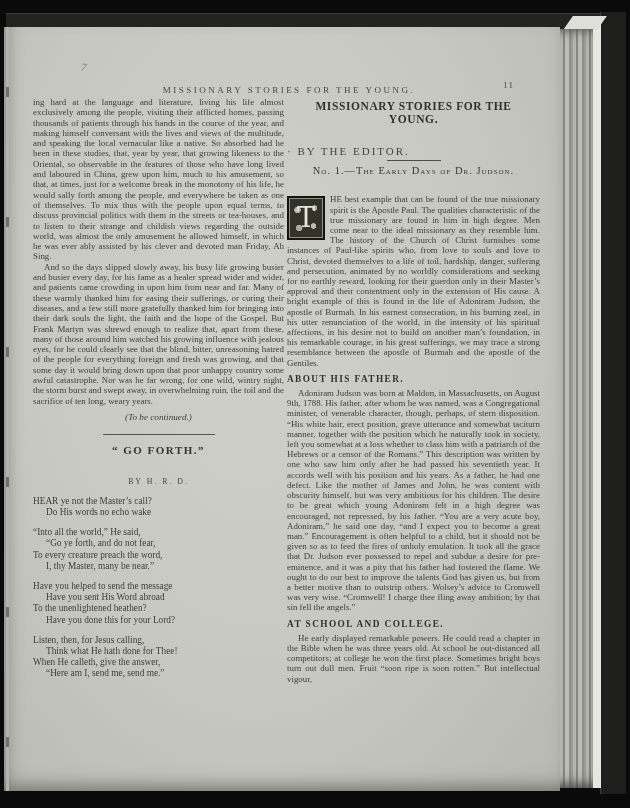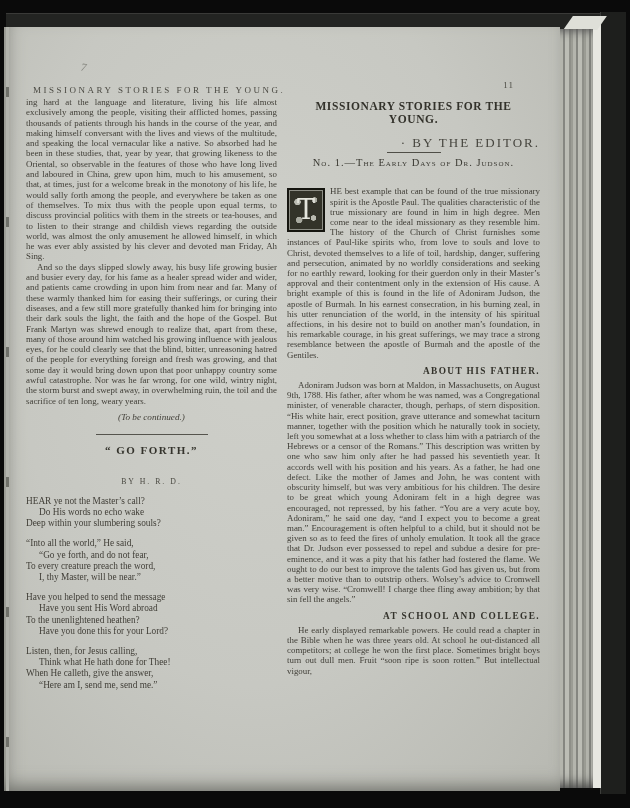--- a/index.html
+++ b/index.html
@@ -26,7 +26,7 @@
   .pencil-mark{position:absolute;left:77px;top:34px;font-size:11px;color:#85867f;
         font-style:italic;transform:rotate(8deg);}
   
-  .running-header{position:absolute;left:29px;top:52px;width:512px;text-align:left;}
+  .running-header{position:absolute;left:29px;top:52px;width:512px;text-align:center;}
   .running-header .rh-text{font-size:9px;letter-spacing:2.5px;color:#4b4a43;}
   .page-number{position:absolute;left:470px;top:53px;width:40px;text-align:right;
         font-size:9px;color:#4b4a43;letter-spacing:1px;}

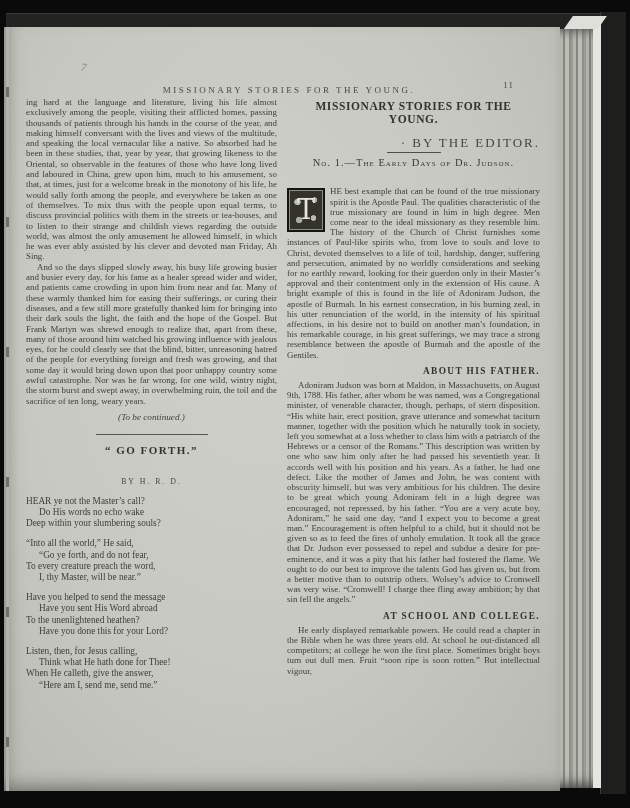--- a/index.html
+++ b/index.html
@@ -31,7 +31,7 @@
   .page-number{position:absolute;left:470px;top:53px;width:40px;text-align:right;
         font-size:9px;color:#4b4a43;letter-spacing:1px;}
   
-  .columns{position:absolute;left:22px;top:70px;width:514px;display:flex;gap:10px;}
+  .columns{position:absolute;left:29px;top:70px;width:514px;display:flex;gap:3px;}
   .col{color:#403e37;}
   .col-left{width:251px;font-size:8.9px;line-height:10.3px;text-align:justify;}
   .col-right{width:253px;font-size:8.9px;line-height:10.2px;text-align:justify;}

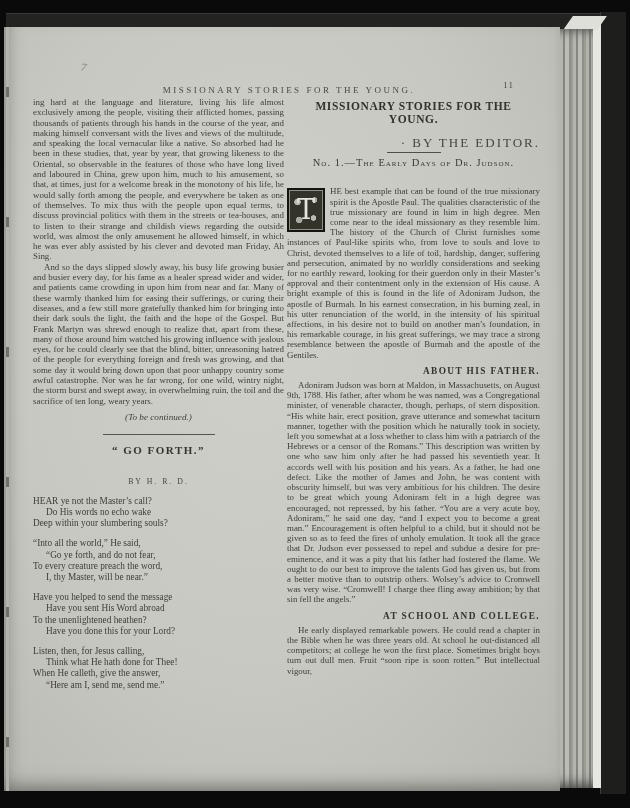--- a/index.html
+++ b/index.html
@@ -50,7 +50,7 @@
   
   .article-title{text-align:center;font-weight:bold;font-size:11.5px;line-height:13px;
                  letter-spacing:0.6px;color:#33322b;margin:3px 0 0 0;}
-  .article-byline{text-align:right;font-size:13px;letter-spacing:2px;color:#46453e;margin-top:12px;}
+  .article-byline{text-align:left;font-size:11px;letter-spacing:2px;color:#46453e;margin-top:20px;}
   .article-subtitle{text-align:center;font-variant:small-caps;font-size:10.5px;
                     letter-spacing:1px;color:#3a3932;margin:2px 0 18px 0;}
   .section-heading{text-align:right;font-weight:bold;font-size:9.3px;letter-spacing:1.4px;

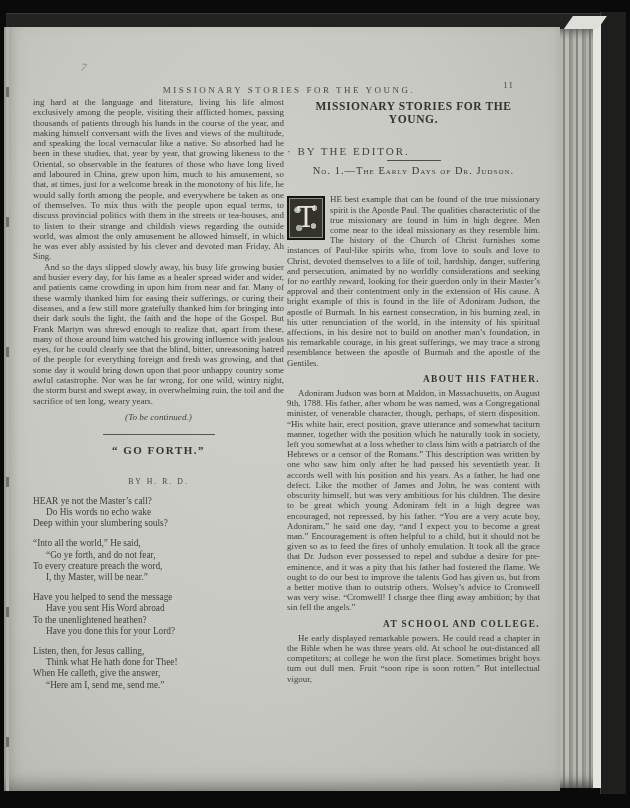--- a/index.html
+++ b/index.html
@@ -53,7 +53,7 @@
   .article-byline{text-align:left;font-size:11px;letter-spacing:2px;color:#46453e;margin-top:20px;}
   .article-subtitle{text-align:center;font-variant:small-caps;font-size:10.5px;
                     letter-spacing:1px;color:#3a3932;margin:2px 0 18px 0;}
-  .section-heading{text-align:right;font-weight:bold;font-size:9.3px;letter-spacing:1.4px;
+  .section-heading{text-align:left;font-weight:bold;font-size:9.3px;letter-spacing:1.4px;
                    color:#33322b;margin:6px 0 4px 0;}
   
   .drop-cap{float:left;width:34px;height:40px;margin:2px 5px 0 0;background:#26261f;

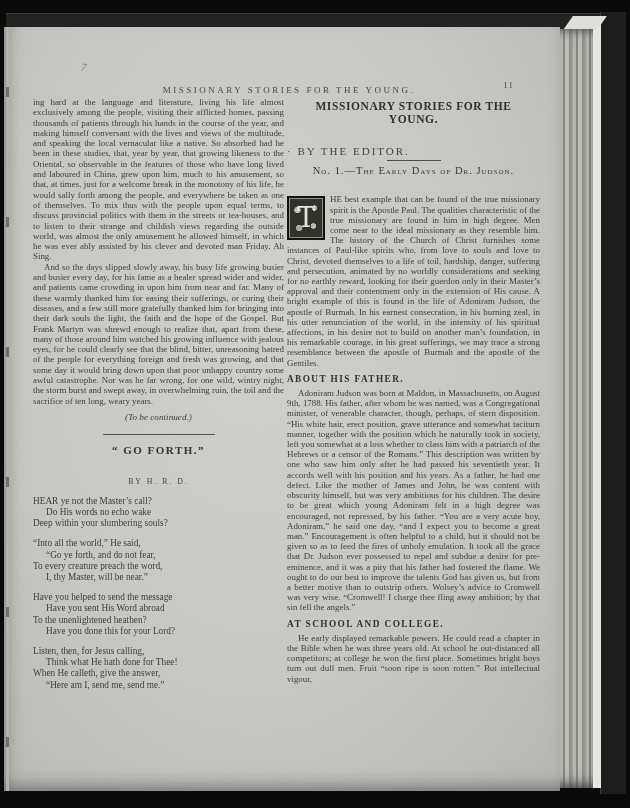--- a/index.html
+++ b/index.html
@@ -101,7 +101,6 @@
         <div class="stanza">
           <span class="line">HEAR ye not the Master’s call?</span>
           <span class="line indented">Do His words no echo wake</span>
-          <span class="line">Deep within your slumbering souls?</span>
         </div>
         <div class="stanza">
           <span class="line">“Into all the world,” He said,</span>

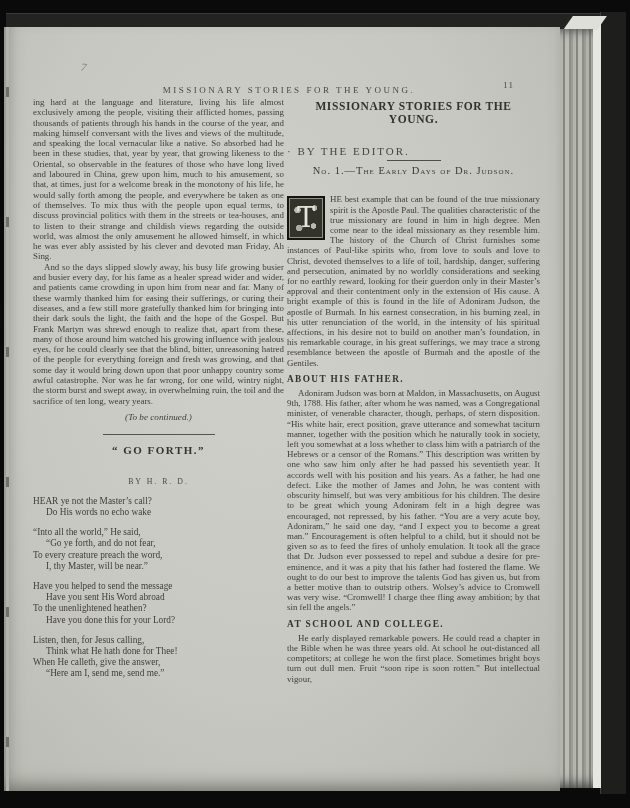--- a/index.html
+++ b/index.html
@@ -106,7 +106,7 @@
           <span class="line">“Into all the world,” He said,</span>
           <span class="line indented">“Go ye forth, and do not fear,</span>
           <span class="line">To every creature preach the word,</span>
-          <span class="line indented">I, thy Master, will be near.”</span>
+          <span class="line indented">I, thy Master, many be near.”</span>
         </div>
         <div class="stanza">
           <span class="line">Have you helped to send the message</span>

